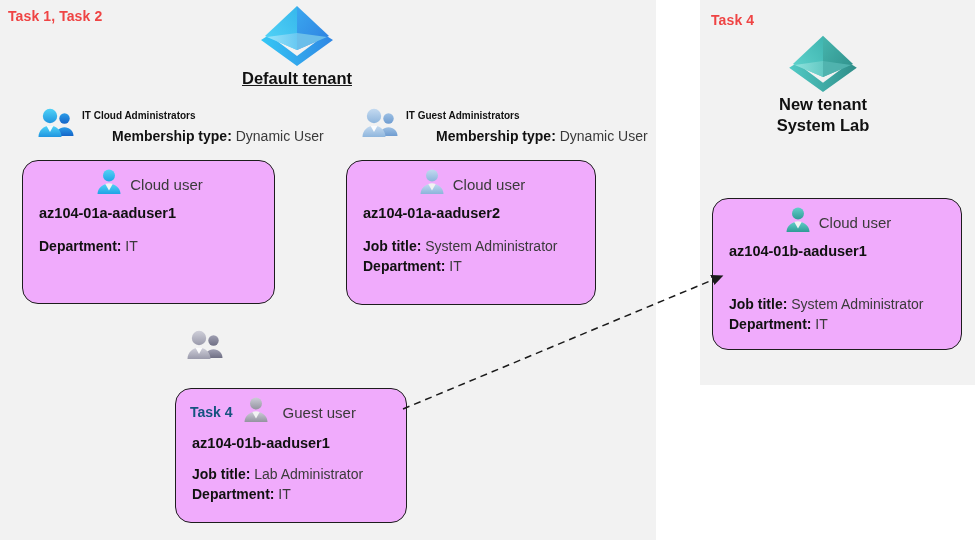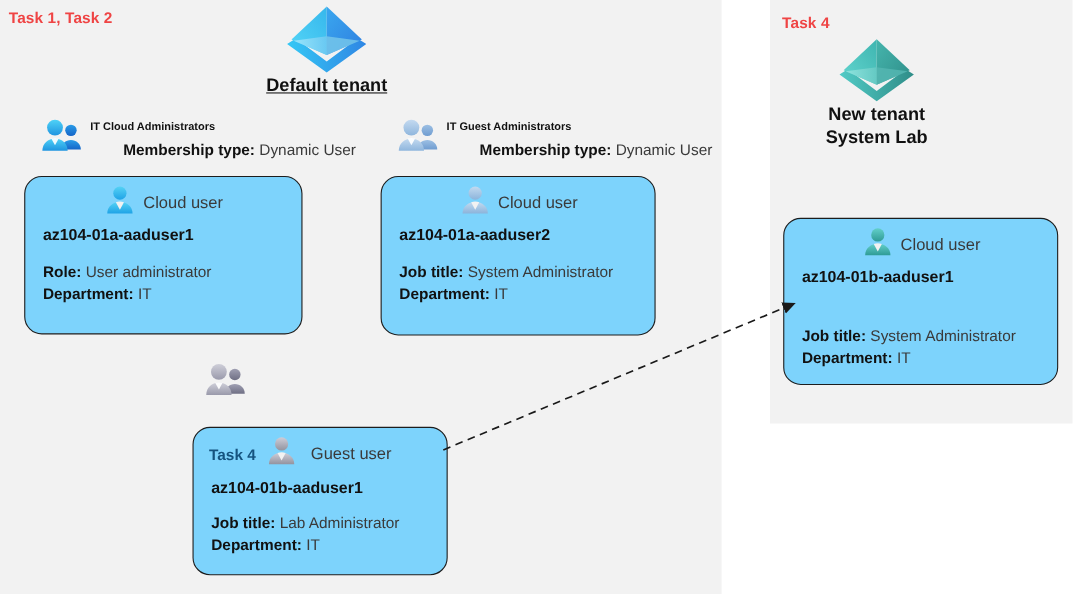--- a/index.html
+++ b/index.html
@@ -100,7 +100,7 @@
   <div class="tenant-name">Default tenant</div>
 </div>
 
-<div class="tenant-block" style="left:722px;top:32px;width:150px;">
+<div class="tenant-block" style="left:748px;top:32px;width:150px;">
   <span>
     <svg class="tenant-icon" width="76" height="62" viewBox="0 0 80 66" aria-hidden="true">
       <defs>

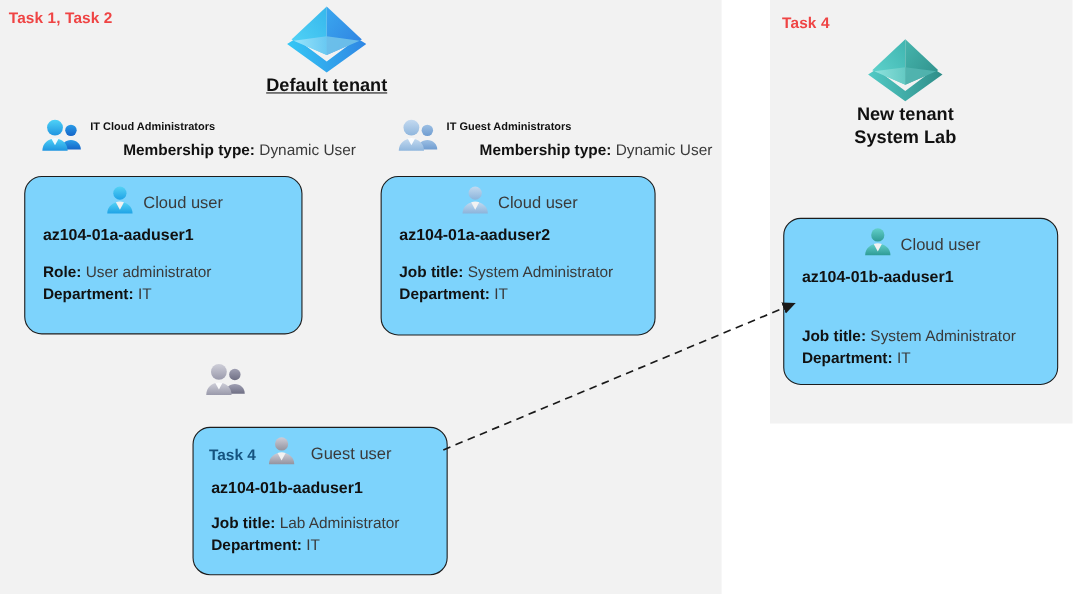--- a/index.html
+++ b/index.html
@@ -36,7 +36,7 @@
   
   .card{
     position:absolute;border:1.6px solid #1d1d1d;border-radius:16px;
-    background:#7dd3fc;box-sizing:border-box;
+    background:#f0abfc;box-sizing:border-box;
   }
   .card-head{
     display:flex;align-items:center;gap:6px;

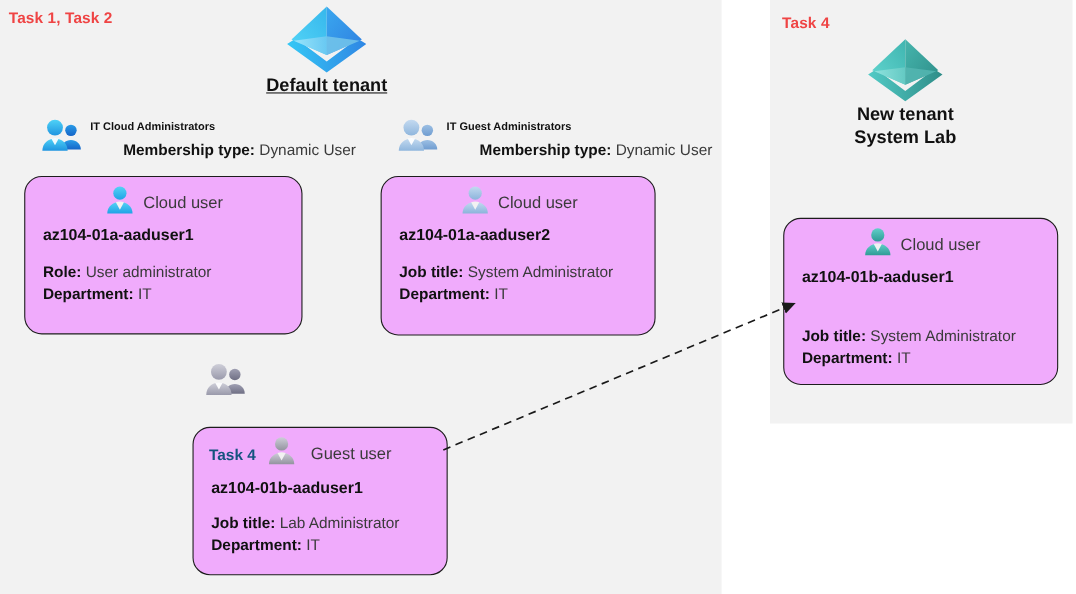--- a/index.html
+++ b/index.html
@@ -234,10 +234,6 @@
   <div class="card-user" style="margin-top:4px;">az104-01a-aaduser1</div>
   <div class="card-props" style="margin-top:16px;">
     <div>
-      <b>Role:</b>
-      <span>User administrator</span>
-    </div>
-    <div>
       <b>Department:</b>
       <span>IT</span>
     </div>

